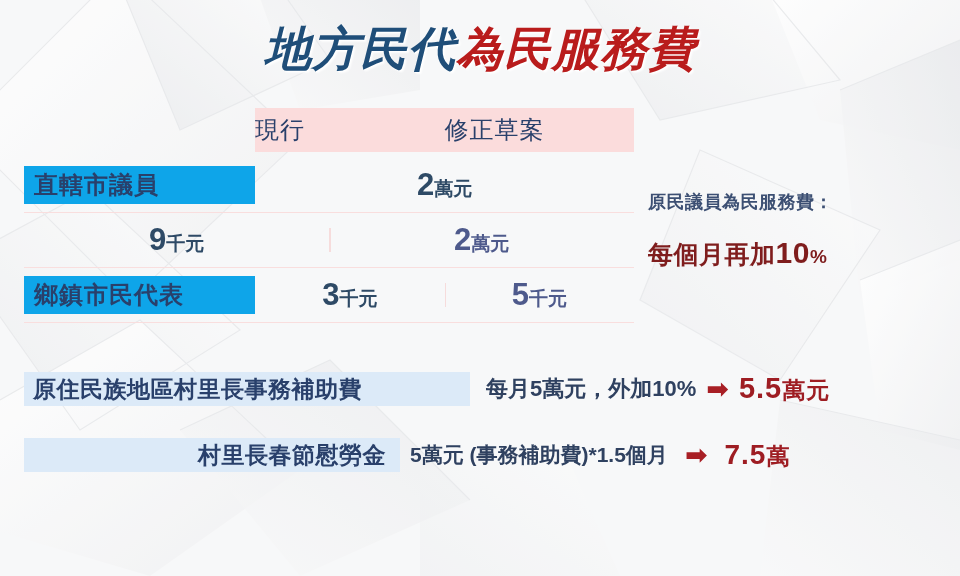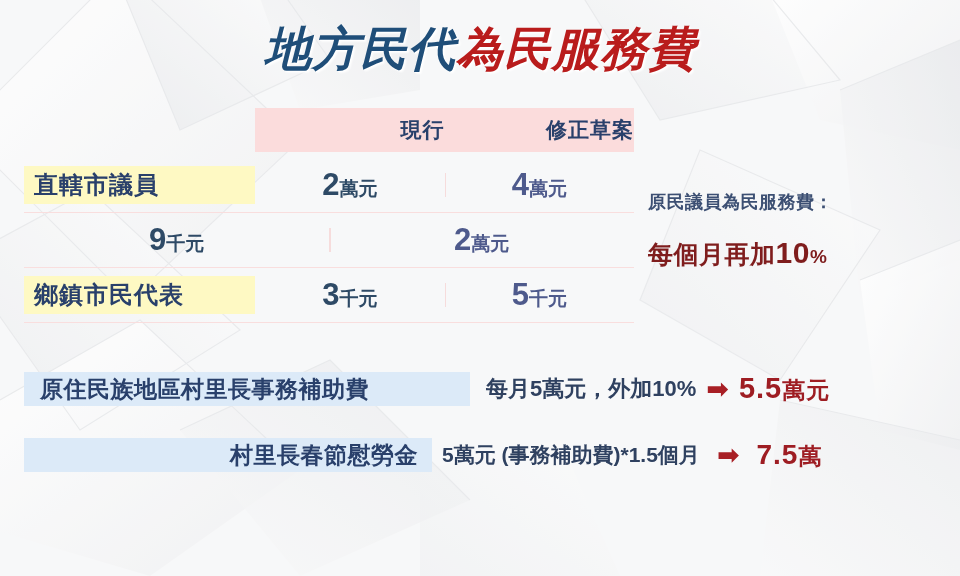--- a/index.html
+++ b/index.html
@@ -40,8 +40,8 @@
     display:flex; align-items:center;
   }
   .hdr-cell {
-    flex:1; text-align:right;
-    font-size:21px; font-weight:bold; color:#29406b;
+    flex:1; text-align:left;
+    font-size:24px; font-weight:normal; color:#29406b;
     letter-spacing:1px;
   }
 

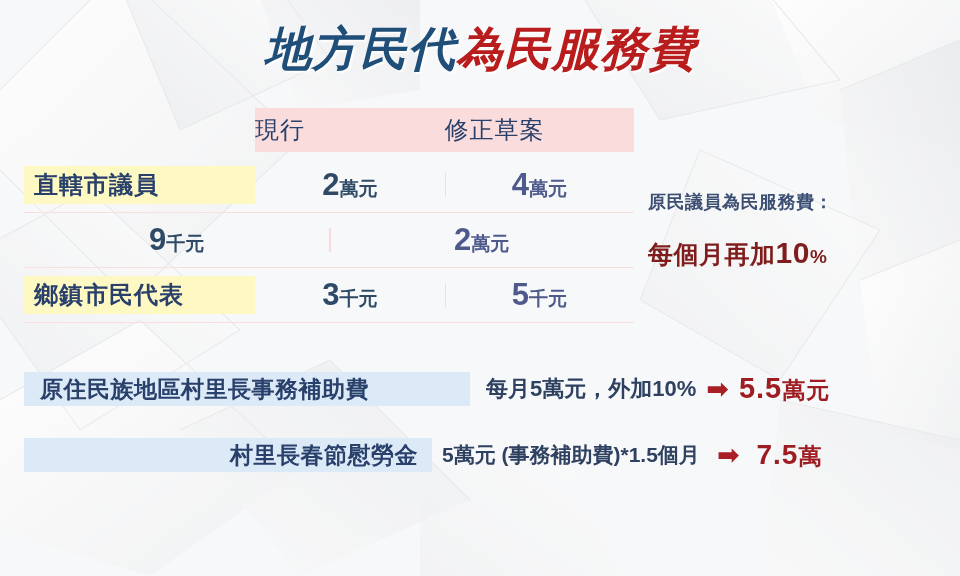--- a/index.html
+++ b/index.html
@@ -54,7 +54,7 @@
 
   .rlabel {
     width:231px; height:38px;
-    background:#fef9c3;
+    background:#0ea5e9;
     display:flex; align-items:center;
     padding-left:10px;
     font-size:24px; font-weight:bold; color:#29406b;

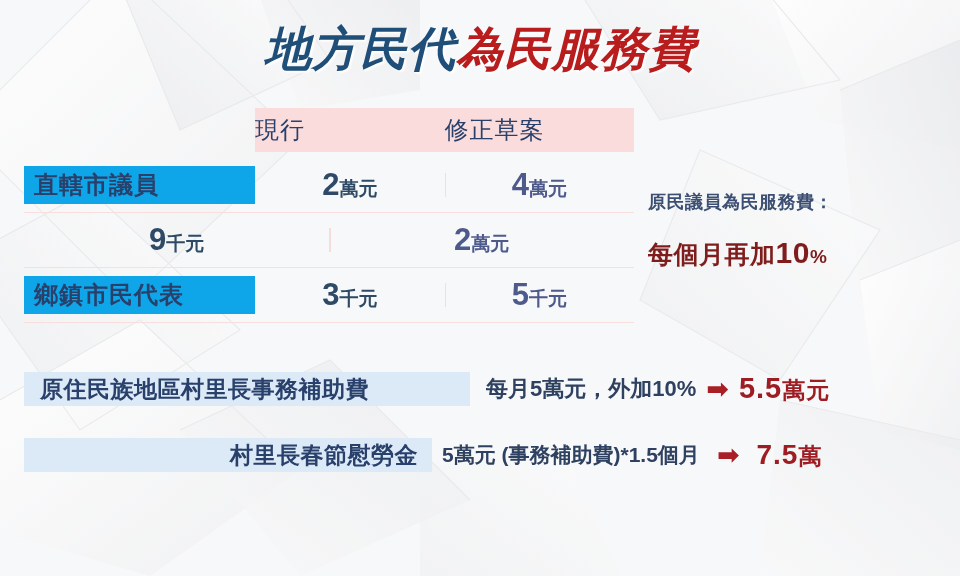--- a/index.html
+++ b/index.html
@@ -185,9 +185,6 @@
         <div class="vcell col-cur">
           <span class="num">2</span><span class="unit">萬元</span>
         </div>
-        <div class="vcell col-new right">
-          <span class="num">4</span><span class="unit">萬元</span>
-        </div>
       </div>
 
       <div class="row">

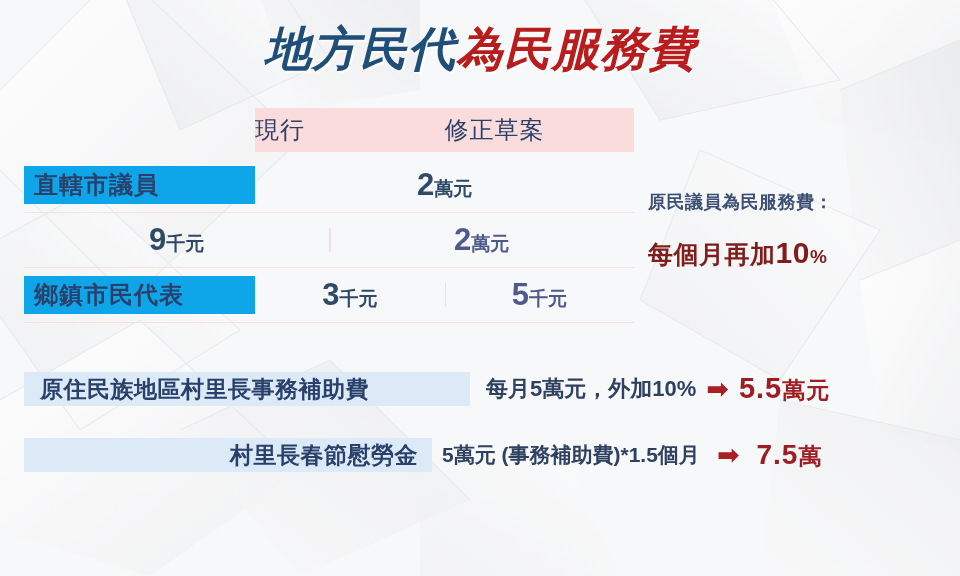--- a/index.html
+++ b/index.html
@@ -100,7 +100,7 @@
     font-size:23px; font-weight:bold; color:#29406b;
     letter-spacing:0.5px; white-space:nowrap;
   }
-  .bbar1 { width:446px; padding-left:16px; justify-content:flex-start; }
+  .bbar1 { width:446px; padding-left:9px; justify-content:flex-start; }
   .bbar2 { width:408px; padding-right:14px; justify-content:flex-end; }
 
   .bval {

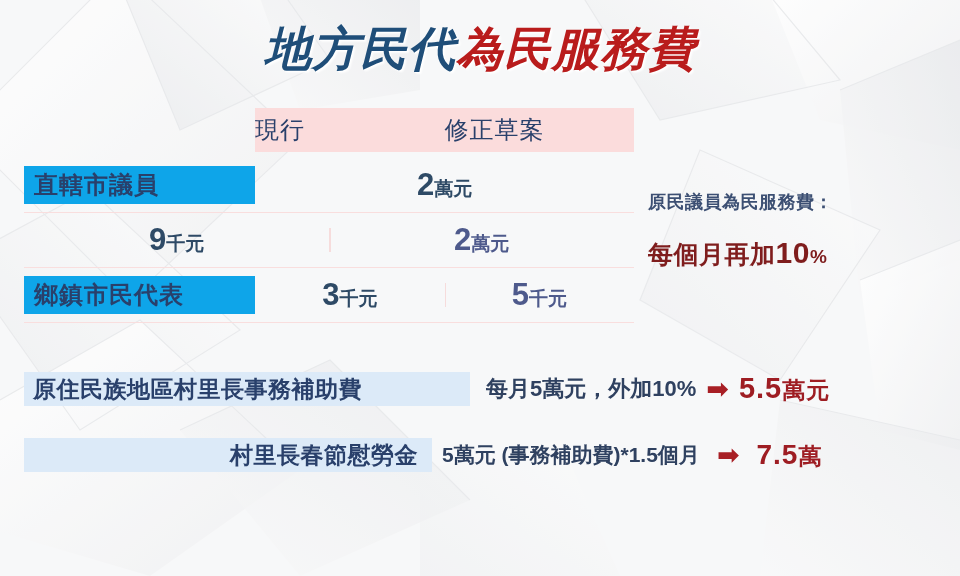--- a/index.html
+++ b/index.html
@@ -101,7 +101,7 @@
     letter-spacing:0.5px; white-space:nowrap;
   }
   .bbar1 { width:446px; padding-left:9px; justify-content:flex-start; }
-  .bbar2 { width:408px; padding-right:14px; justify-content:flex-end; }
+  .bbar2 { width:376px; padding-right:14px; justify-content:flex-end; }
 
   .bval {
     margin-left:16px; white-space:nowrap;

